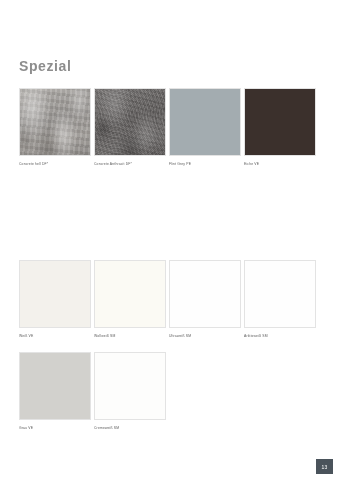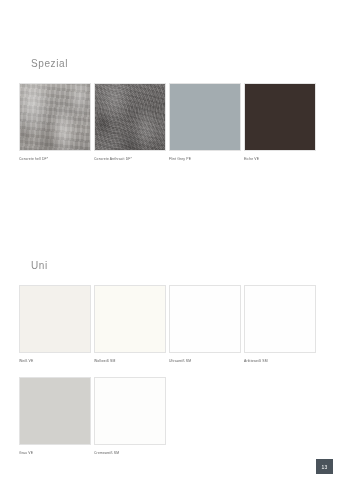--- a/index.html
+++ b/index.html
@@ -32,9 +32,9 @@
   .section-uni     { top: 260px; }
 
   .section-title {
-    margin: 0 0 14px 31px;
-    font-size: 10px;
-    font-weight: 400;
+    margin: 0 0 14px 19px;
+    font-size: 14px;
+    font-weight: 700;
     letter-spacing: 0.6px;
     color: #8d8d8d;
   }

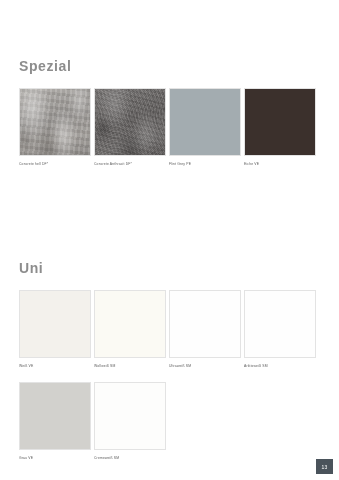--- a/index.html
+++ b/index.html
@@ -145,7 +145,6 @@
   </div>
 
   <div class="section section-uni">
-    <h2 class="section-title">Uni</h2>
 
     <div class="swatch-row">
       <div class="swatch-cell">

